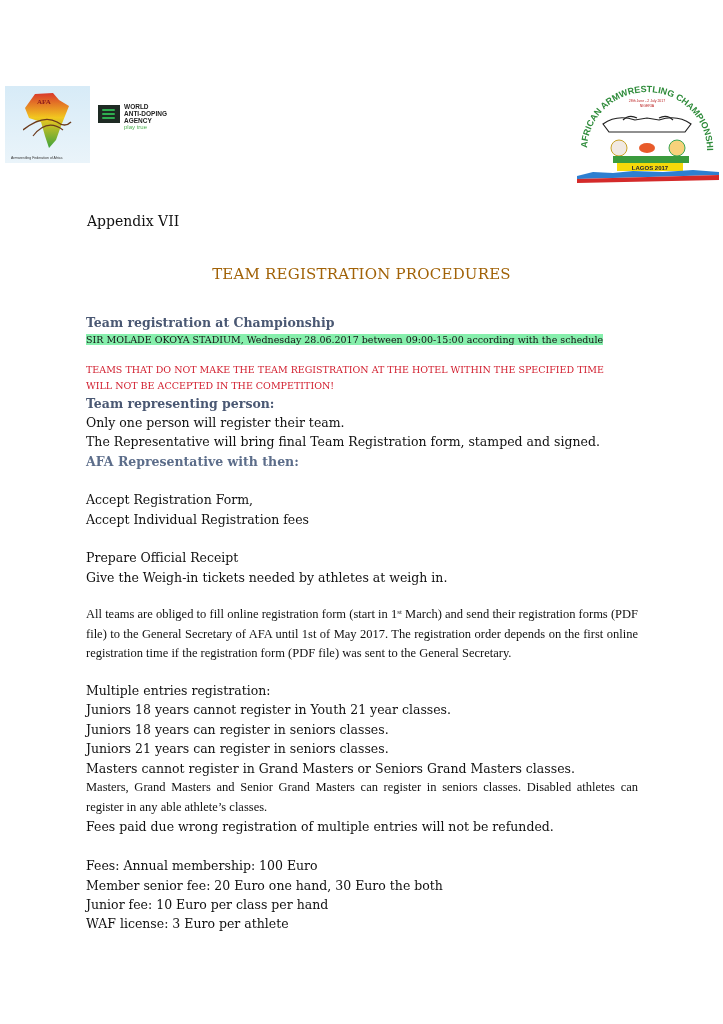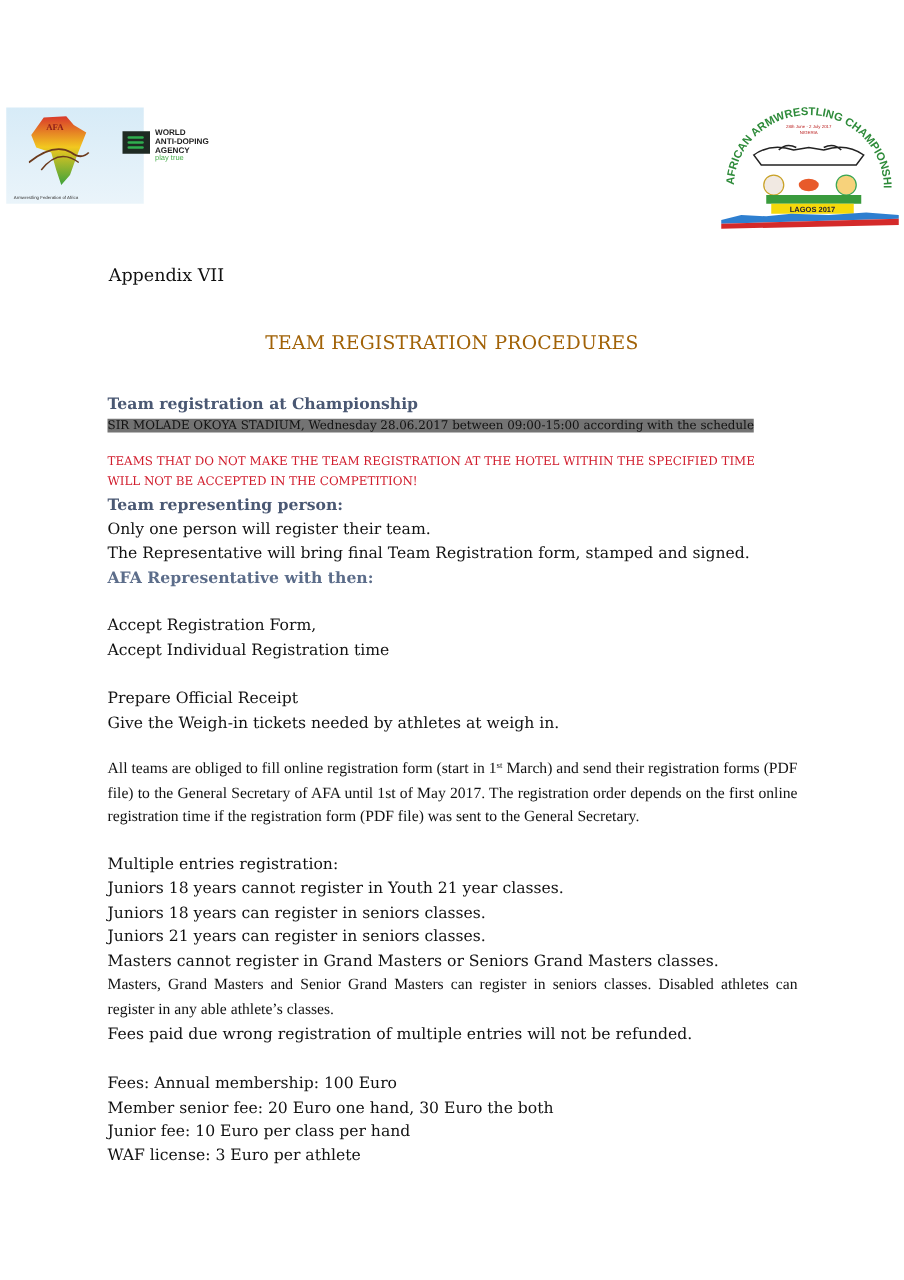--- a/index.html
+++ b/index.html
@@ -9,7 +9,7 @@
 
   
   .logo-left { position:absolute; left:5px; top:86px; width:85px; height:77px;
-               background:linear-gradient(180deg,#d7ebf7,#eaf4fa); overflow:hidden;padding-left:25px; }
+               background:linear-gradient(180deg,#d7ebf7,#eaf4fa); overflow:hidden; }
   .africa { position:absolute; left:18px; top:6px; width:50px; height:58px; }
   .afa-caption { position:absolute; left:6px; bottom:3px; font-size:3.5px;
                  font-family:"Liberation Sans",sans-serif; color:#333; white-space:nowrap; }

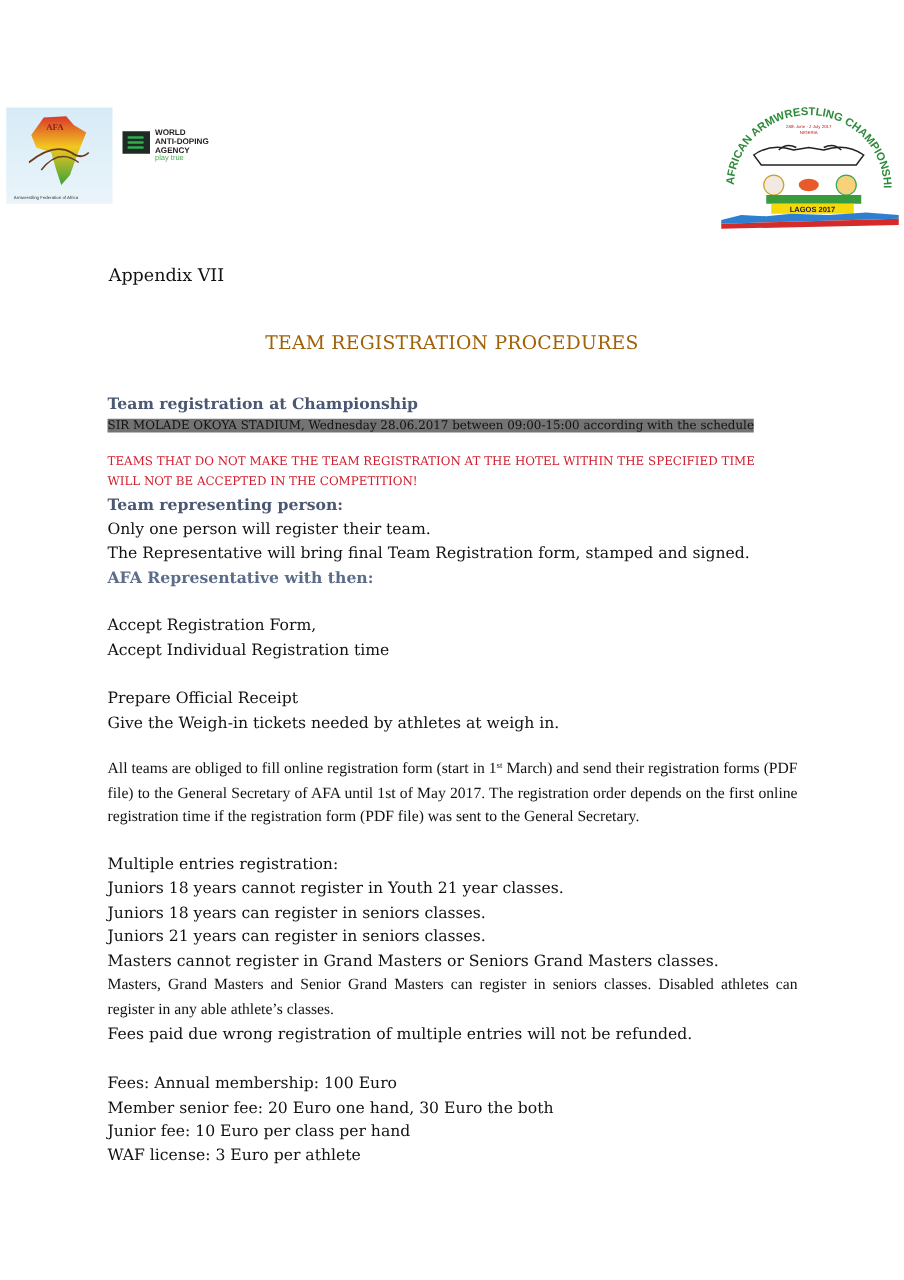--- a/index.html
+++ b/index.html
@@ -29,7 +29,7 @@
   .h-blue { color:#4a5873; font-weight:bold; font-size:12.5px; }
   .sub-blue { color:#5c6d8a; font-weight:bold; font-size:12.5px; }
   .line { position:absolute; left:86px; font-size:12.5px; white-space:nowrap; line-height:19px; }
-  .highlight { background:#737373; font-size:9.5px; }
+  .highlight { background:#86efac; font-size:9.5px; }
   .red { color:#d11d2d; font-size:9.5px; }
   .para { position:absolute; left:86px; width:552px; font-size:12.5px; line-height:19.5px;
           text-align:justify;font-family:Liberation Serif, serif; }

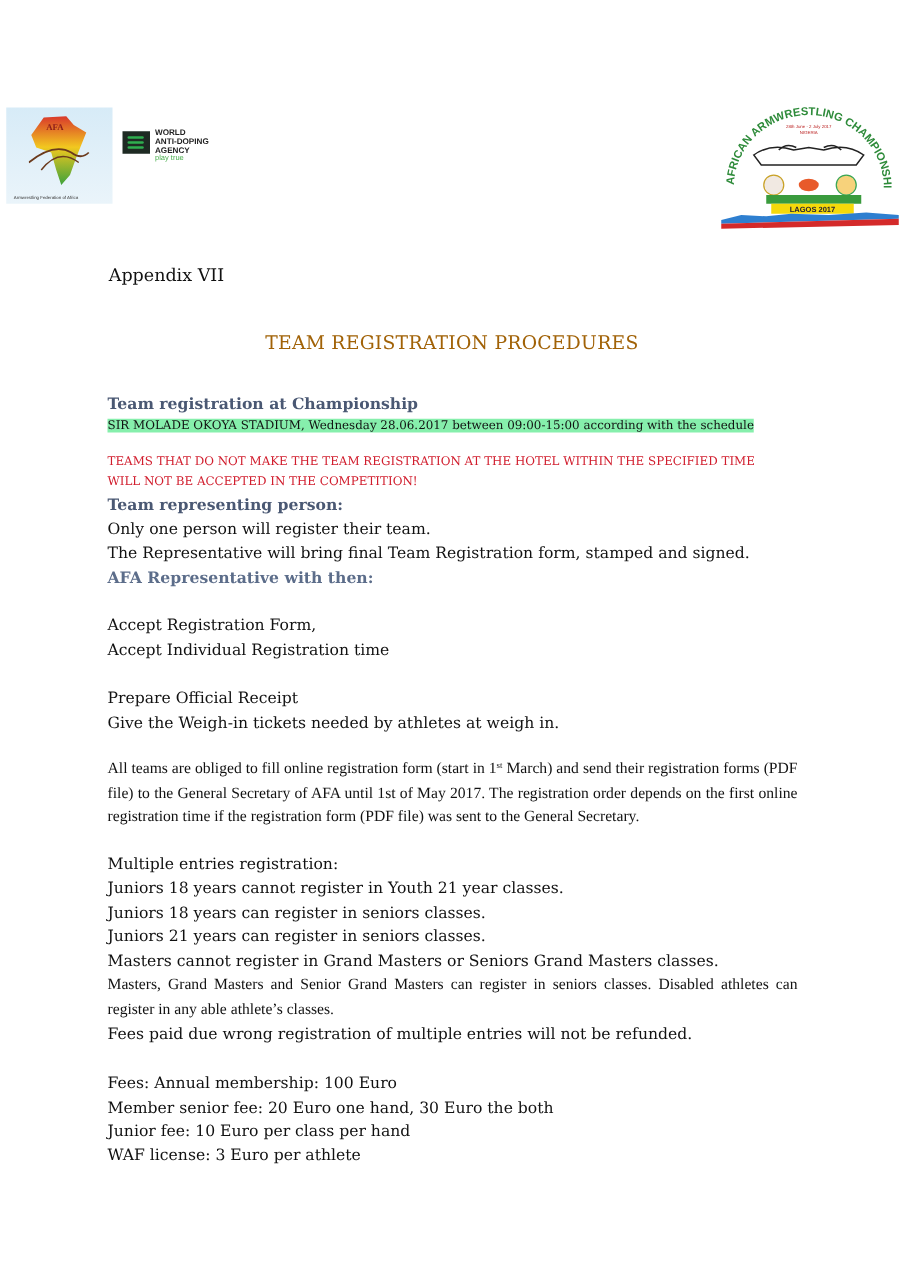--- a/index.html
+++ b/index.html
@@ -109,7 +109,7 @@
   <div class="line sub-blue" style="top:452px">AFA Representative with then:</div>
 
   <div class="line" style="top:490px"> Accept Registration Form,</div>
-  <div class="line" style="top:510px">Accept Individual Registration time</div>
+  <div class="line" style="top:510px">Accept Individual Registration fees</div>
   <div class="line" style="top:548px"> Prepare Official Receipt</div>
   <div class="line" style="top:568px"> Give the Weigh-in tickets needed by athletes at weigh in.</div>
 

